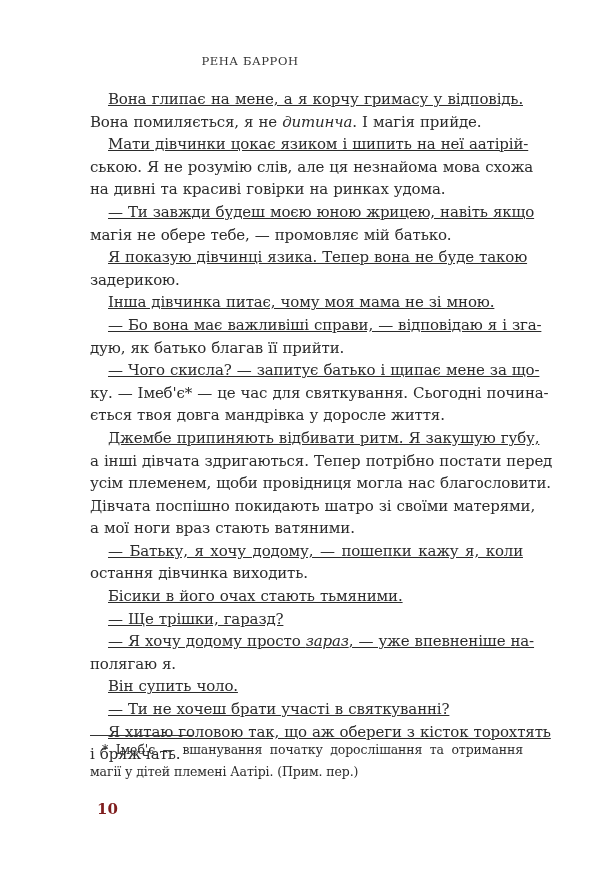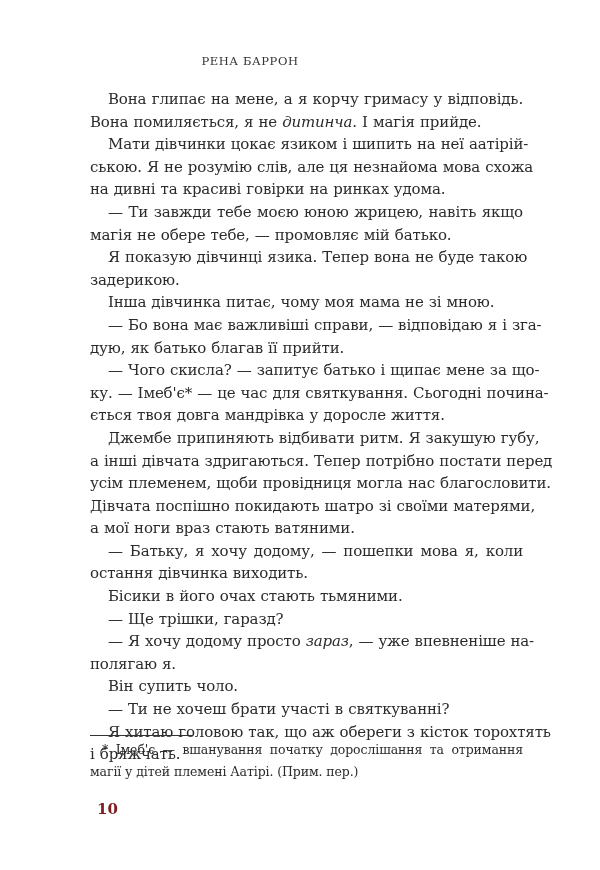--- a/index.html
+++ b/index.html
@@ -26,7 +26,7 @@
   }
   .line { display: block; white-space: nowrap; height: 22.6px; text-align-last: justify; }
   .line.last { text-align-last: left; }
-  .line.indent { padding-left: 18px; }
+  .line.indent { padding-left: 18px; text-decoration: underline; }
   .line span.it { font-style: italic; }
   .footnote-rule {
     position: absolute; top: 735px; left: 90px; width: 103px; height: 0;

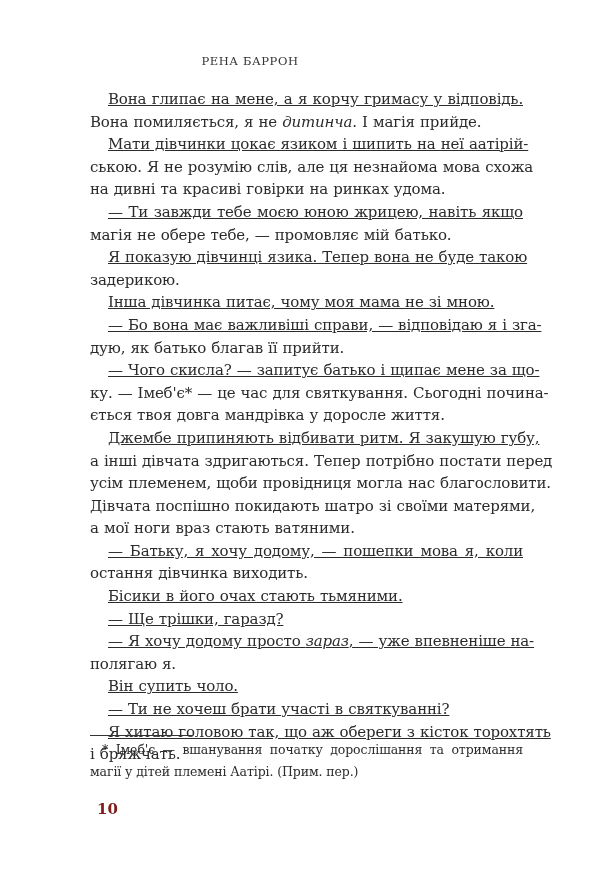--- a/index.html
+++ b/index.html
@@ -53,7 +53,7 @@
     <span class="line indent">Мати дівчинки цокає язиком і шипить на неї аатірій-</span>
     <span class="line">ською. Я не розумію слів, але ця незнайома мова схожа</span>
     <span class="line last">на дивні та красиві говірки на ринках удома.</span>
-    <span class="line indent">— Ти завжди тебе моєю юною жрицею, навіть якщо</span>
+    <span class="line indent">— Ти завжди будеш моєю юною жрицею, навіть якщо</span>
     <span class="line last">магія не обере тебе, — промовляє мій батько.</span>
     <span class="line indent">Я показую дівчинці язика. Тепер вона не буде такою</span>
     <span class="line last">задерикою.</span>

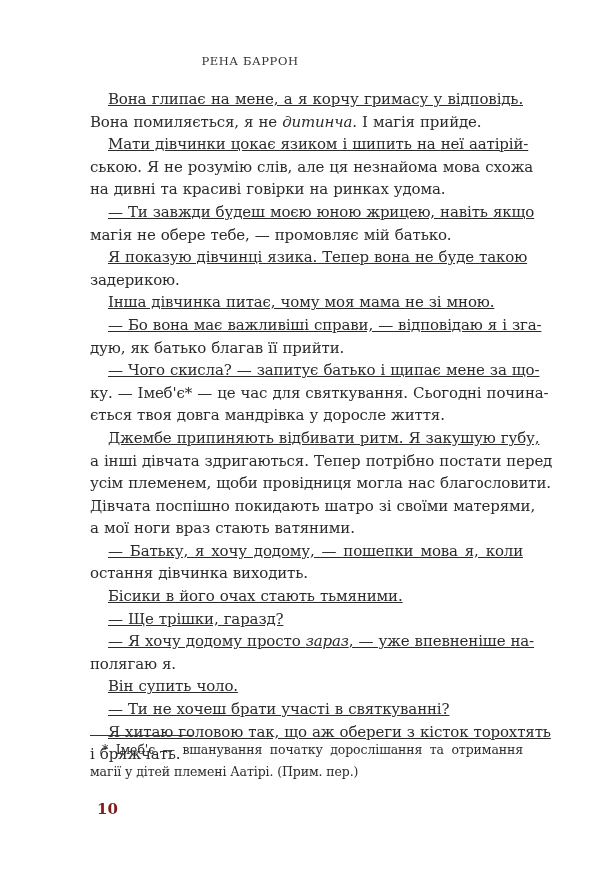--- a/index.html
+++ b/index.html
@@ -68,7 +68,7 @@
     <span class="line">усім племенем, щоби провідниця могла нас благословити.</span>
     <span class="line">Дівчата поспішно покидають шатро зі своїми матерями,</span>
     <span class="line last">а мої ноги враз стають ватяними.</span>
-    <span class="line indent">— Батьку, я хочу додому, — пошепки мова я, коли</span>
+    <span class="line indent">— Батьку, я хочу додому, — пошепки кажу я, коли</span>
     <span class="line last">остання дівчинка виходить.</span>
     <span class="line indent last">Бісики в його очах стають тьмяними.</span>
     <span class="line indent last">— Ще трішки, гаразд?</span>

